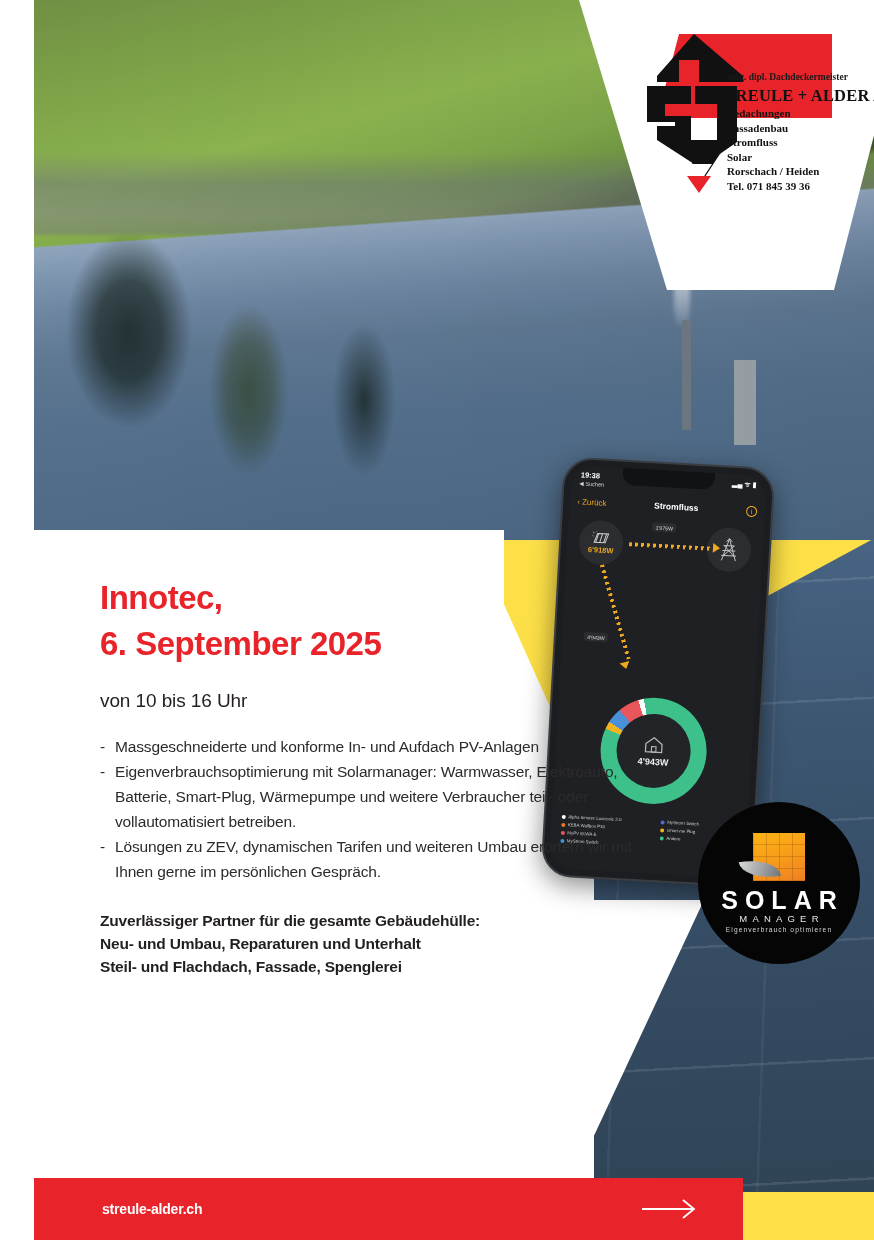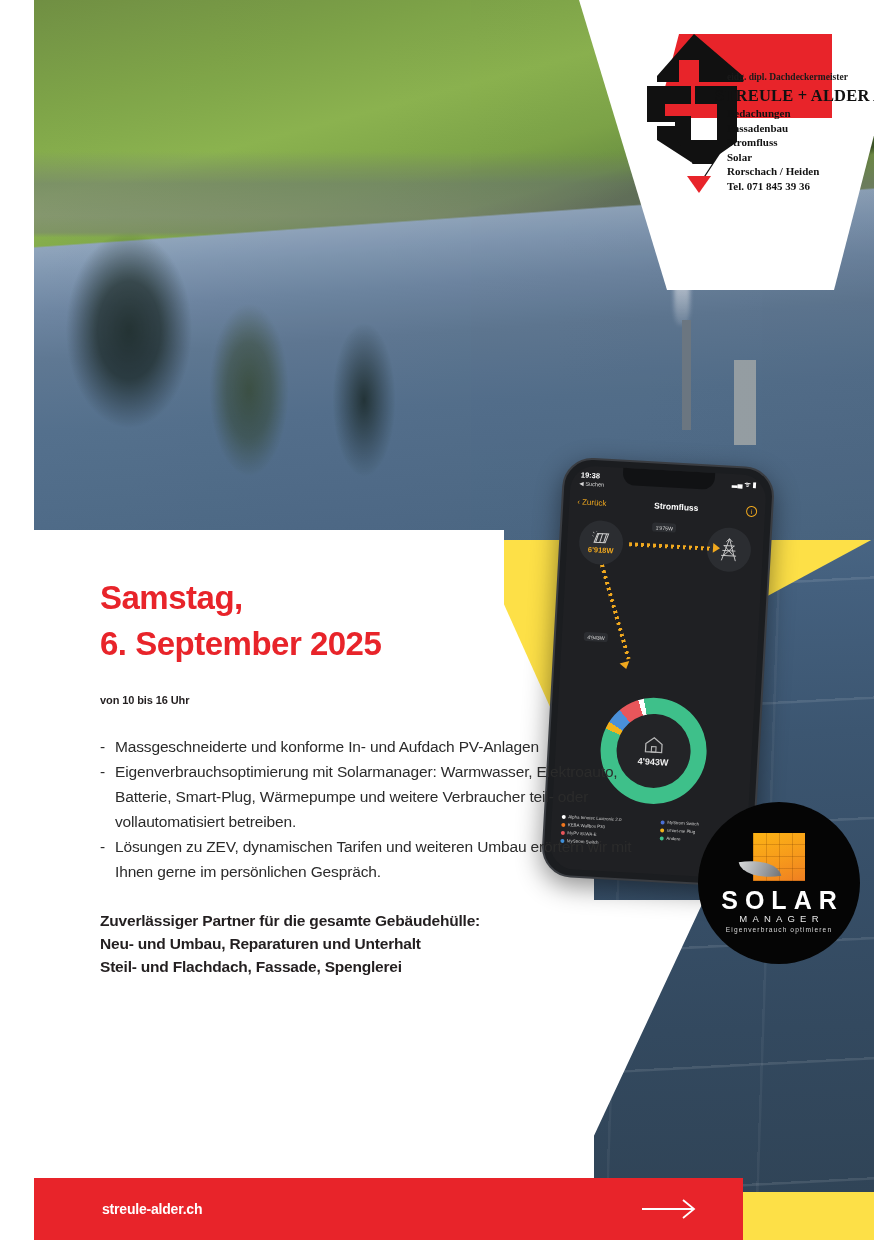--- a/index.html
+++ b/index.html
@@ -413,7 +413,7 @@
   </div>
 
   <div class="content">
-    <div class="subtitle">Samstag,</div>
+    <div class="subtitle">Innotec,</div>
     <div class="subtitle">6. September 2025</div>
     <div class="meta">
       <div>von 10 bis 16 Uhr</div>

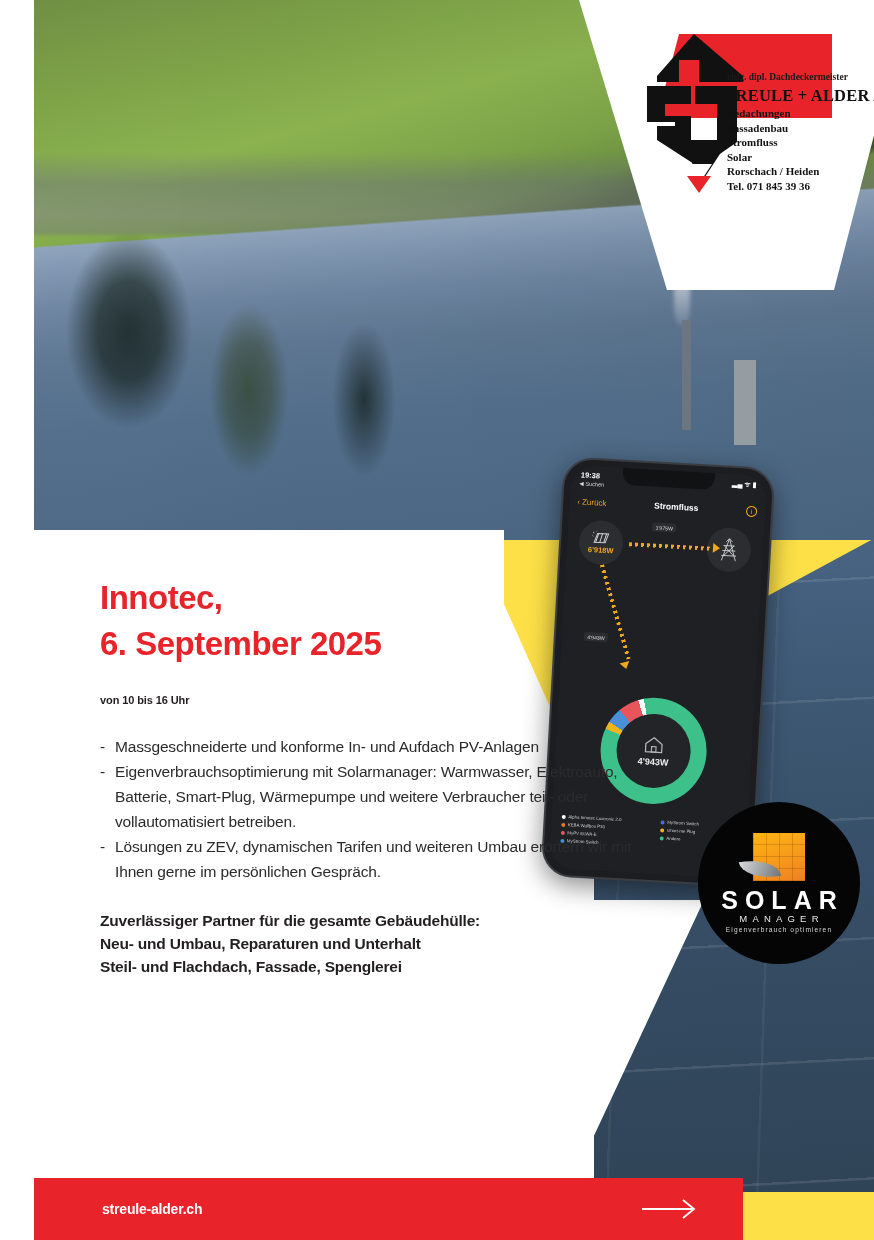--- a/index.html
+++ b/index.html
@@ -119,7 +119,7 @@
     line-height:46px;
   }
   .meta{
-    margin-top:22px; font-size:11px; font-weight:bold; color:#231f20;
+    margin-top:22px; font-size:19px; font-weight:normal; color:#231f20;
     line-height:23px; letter-spacing:-0.1px;
   }
   .bullets{ margin-top:22px; }

